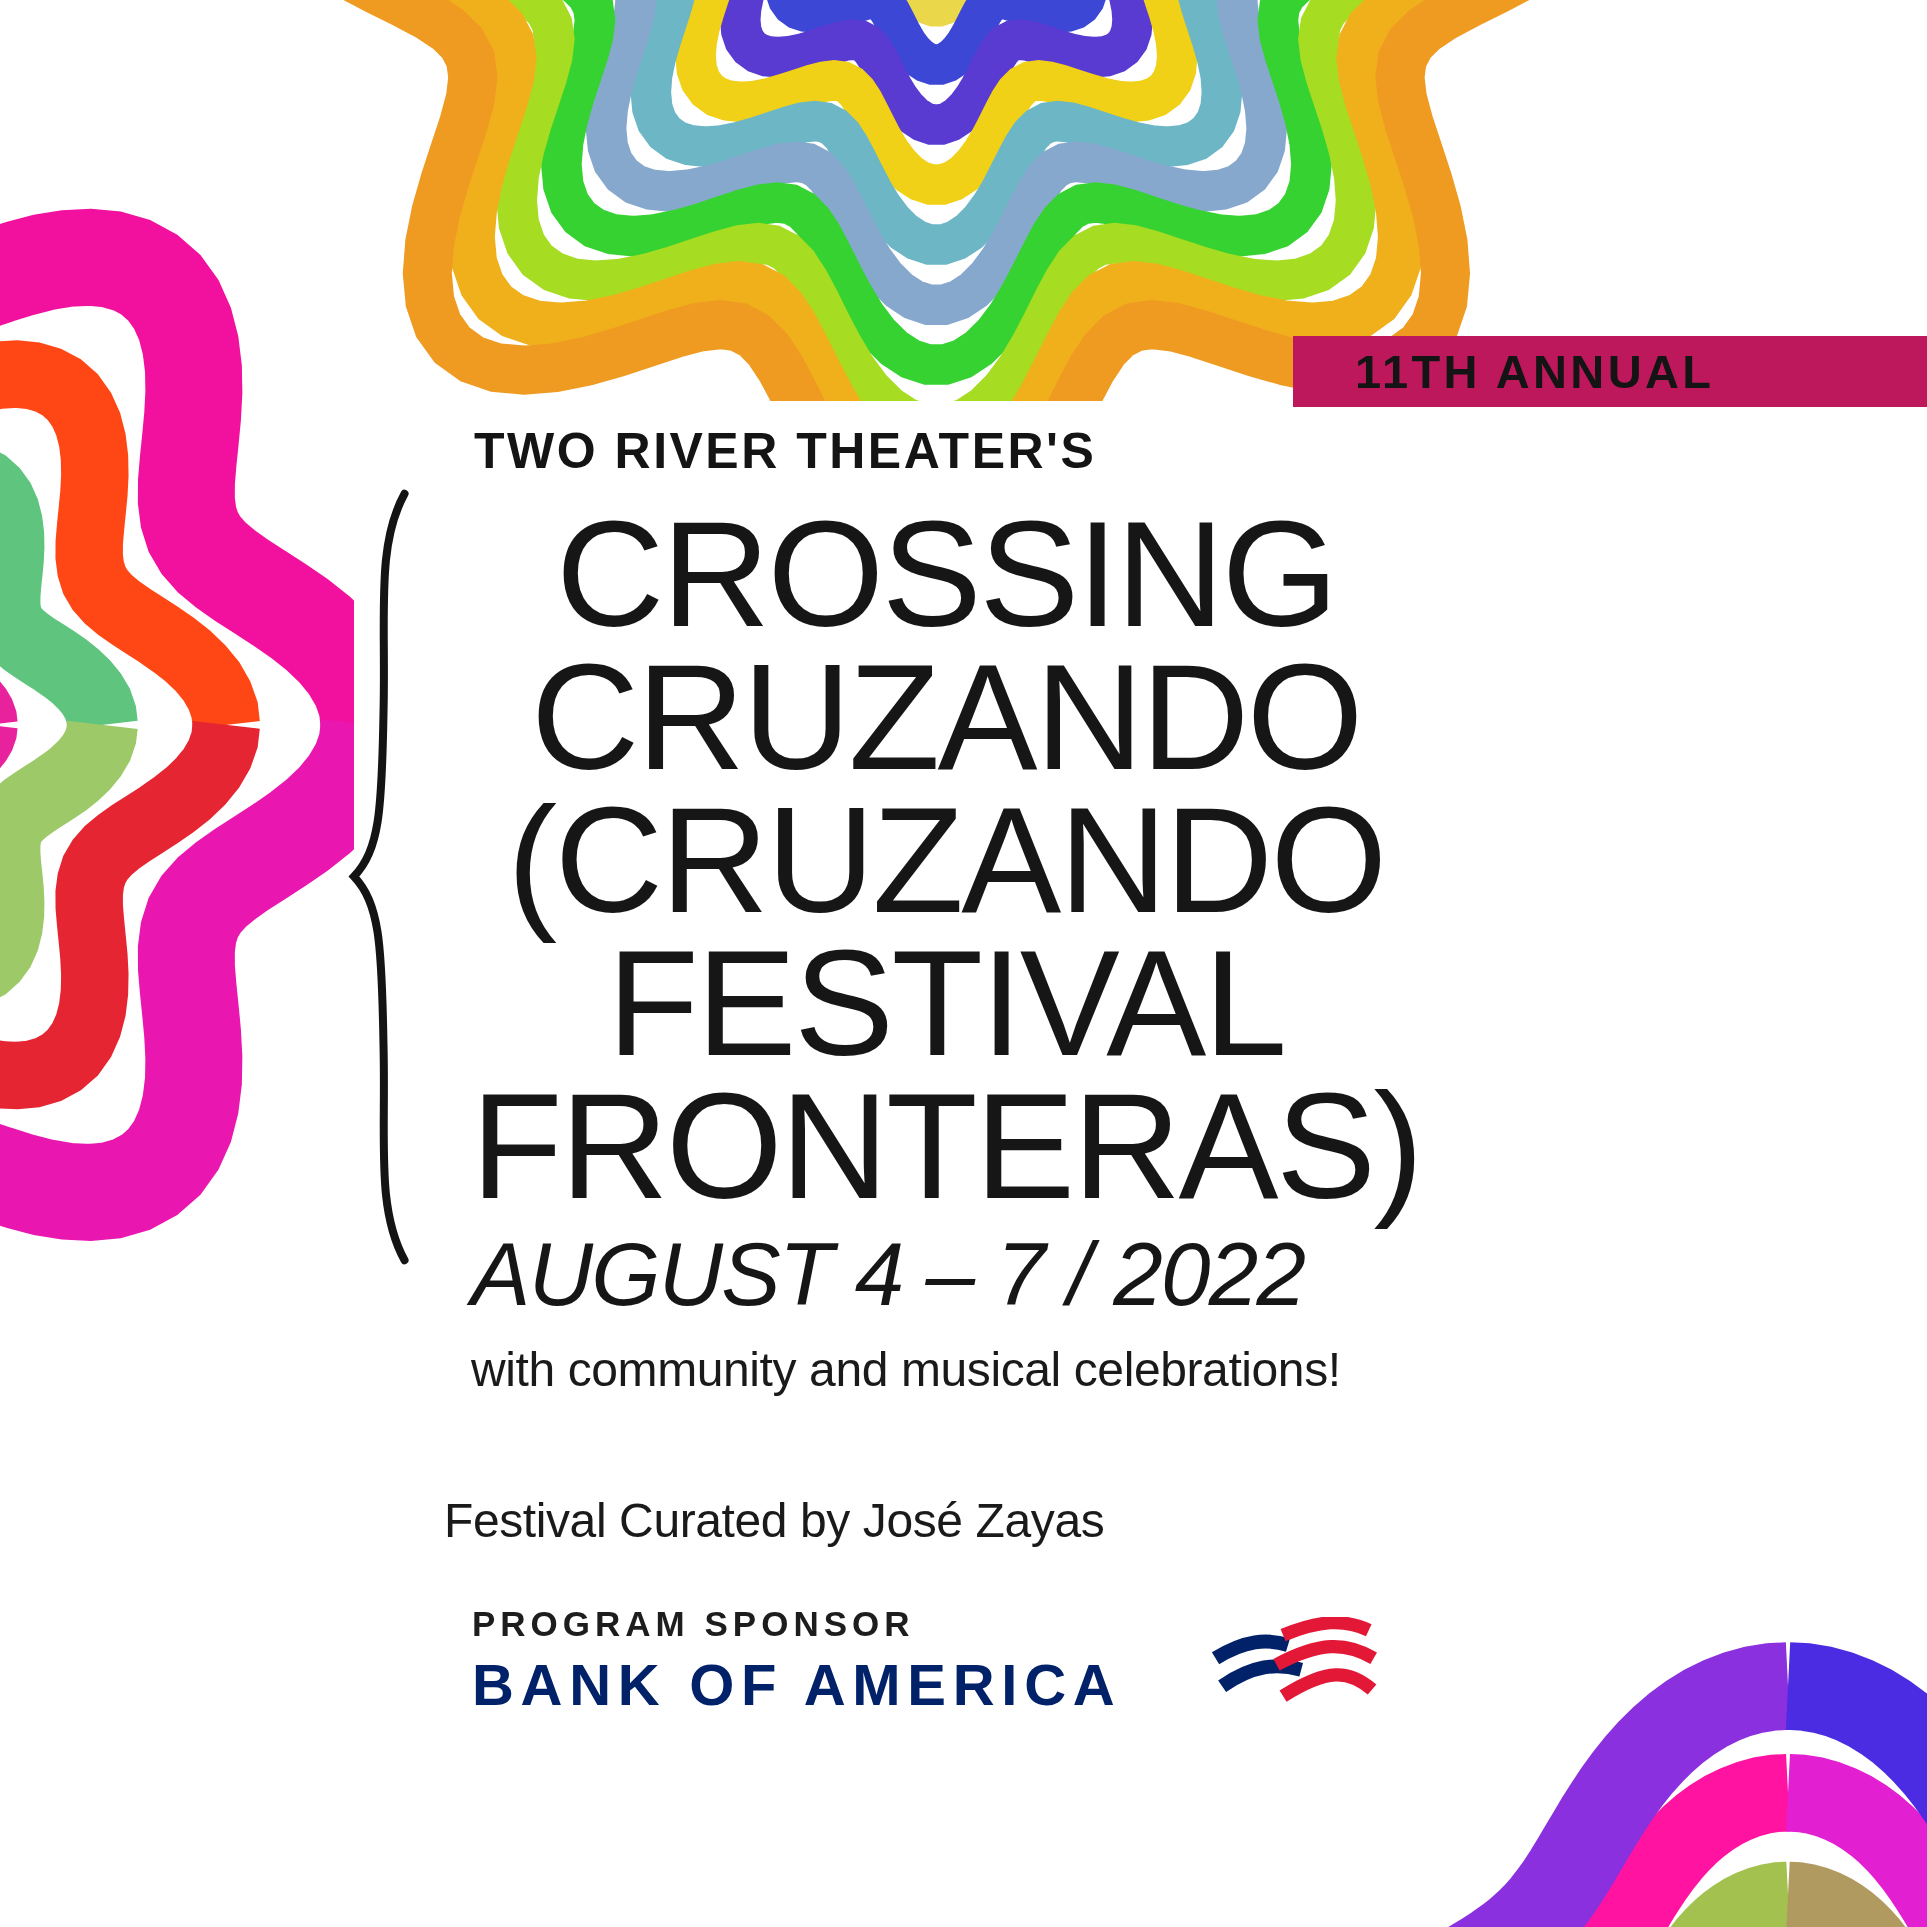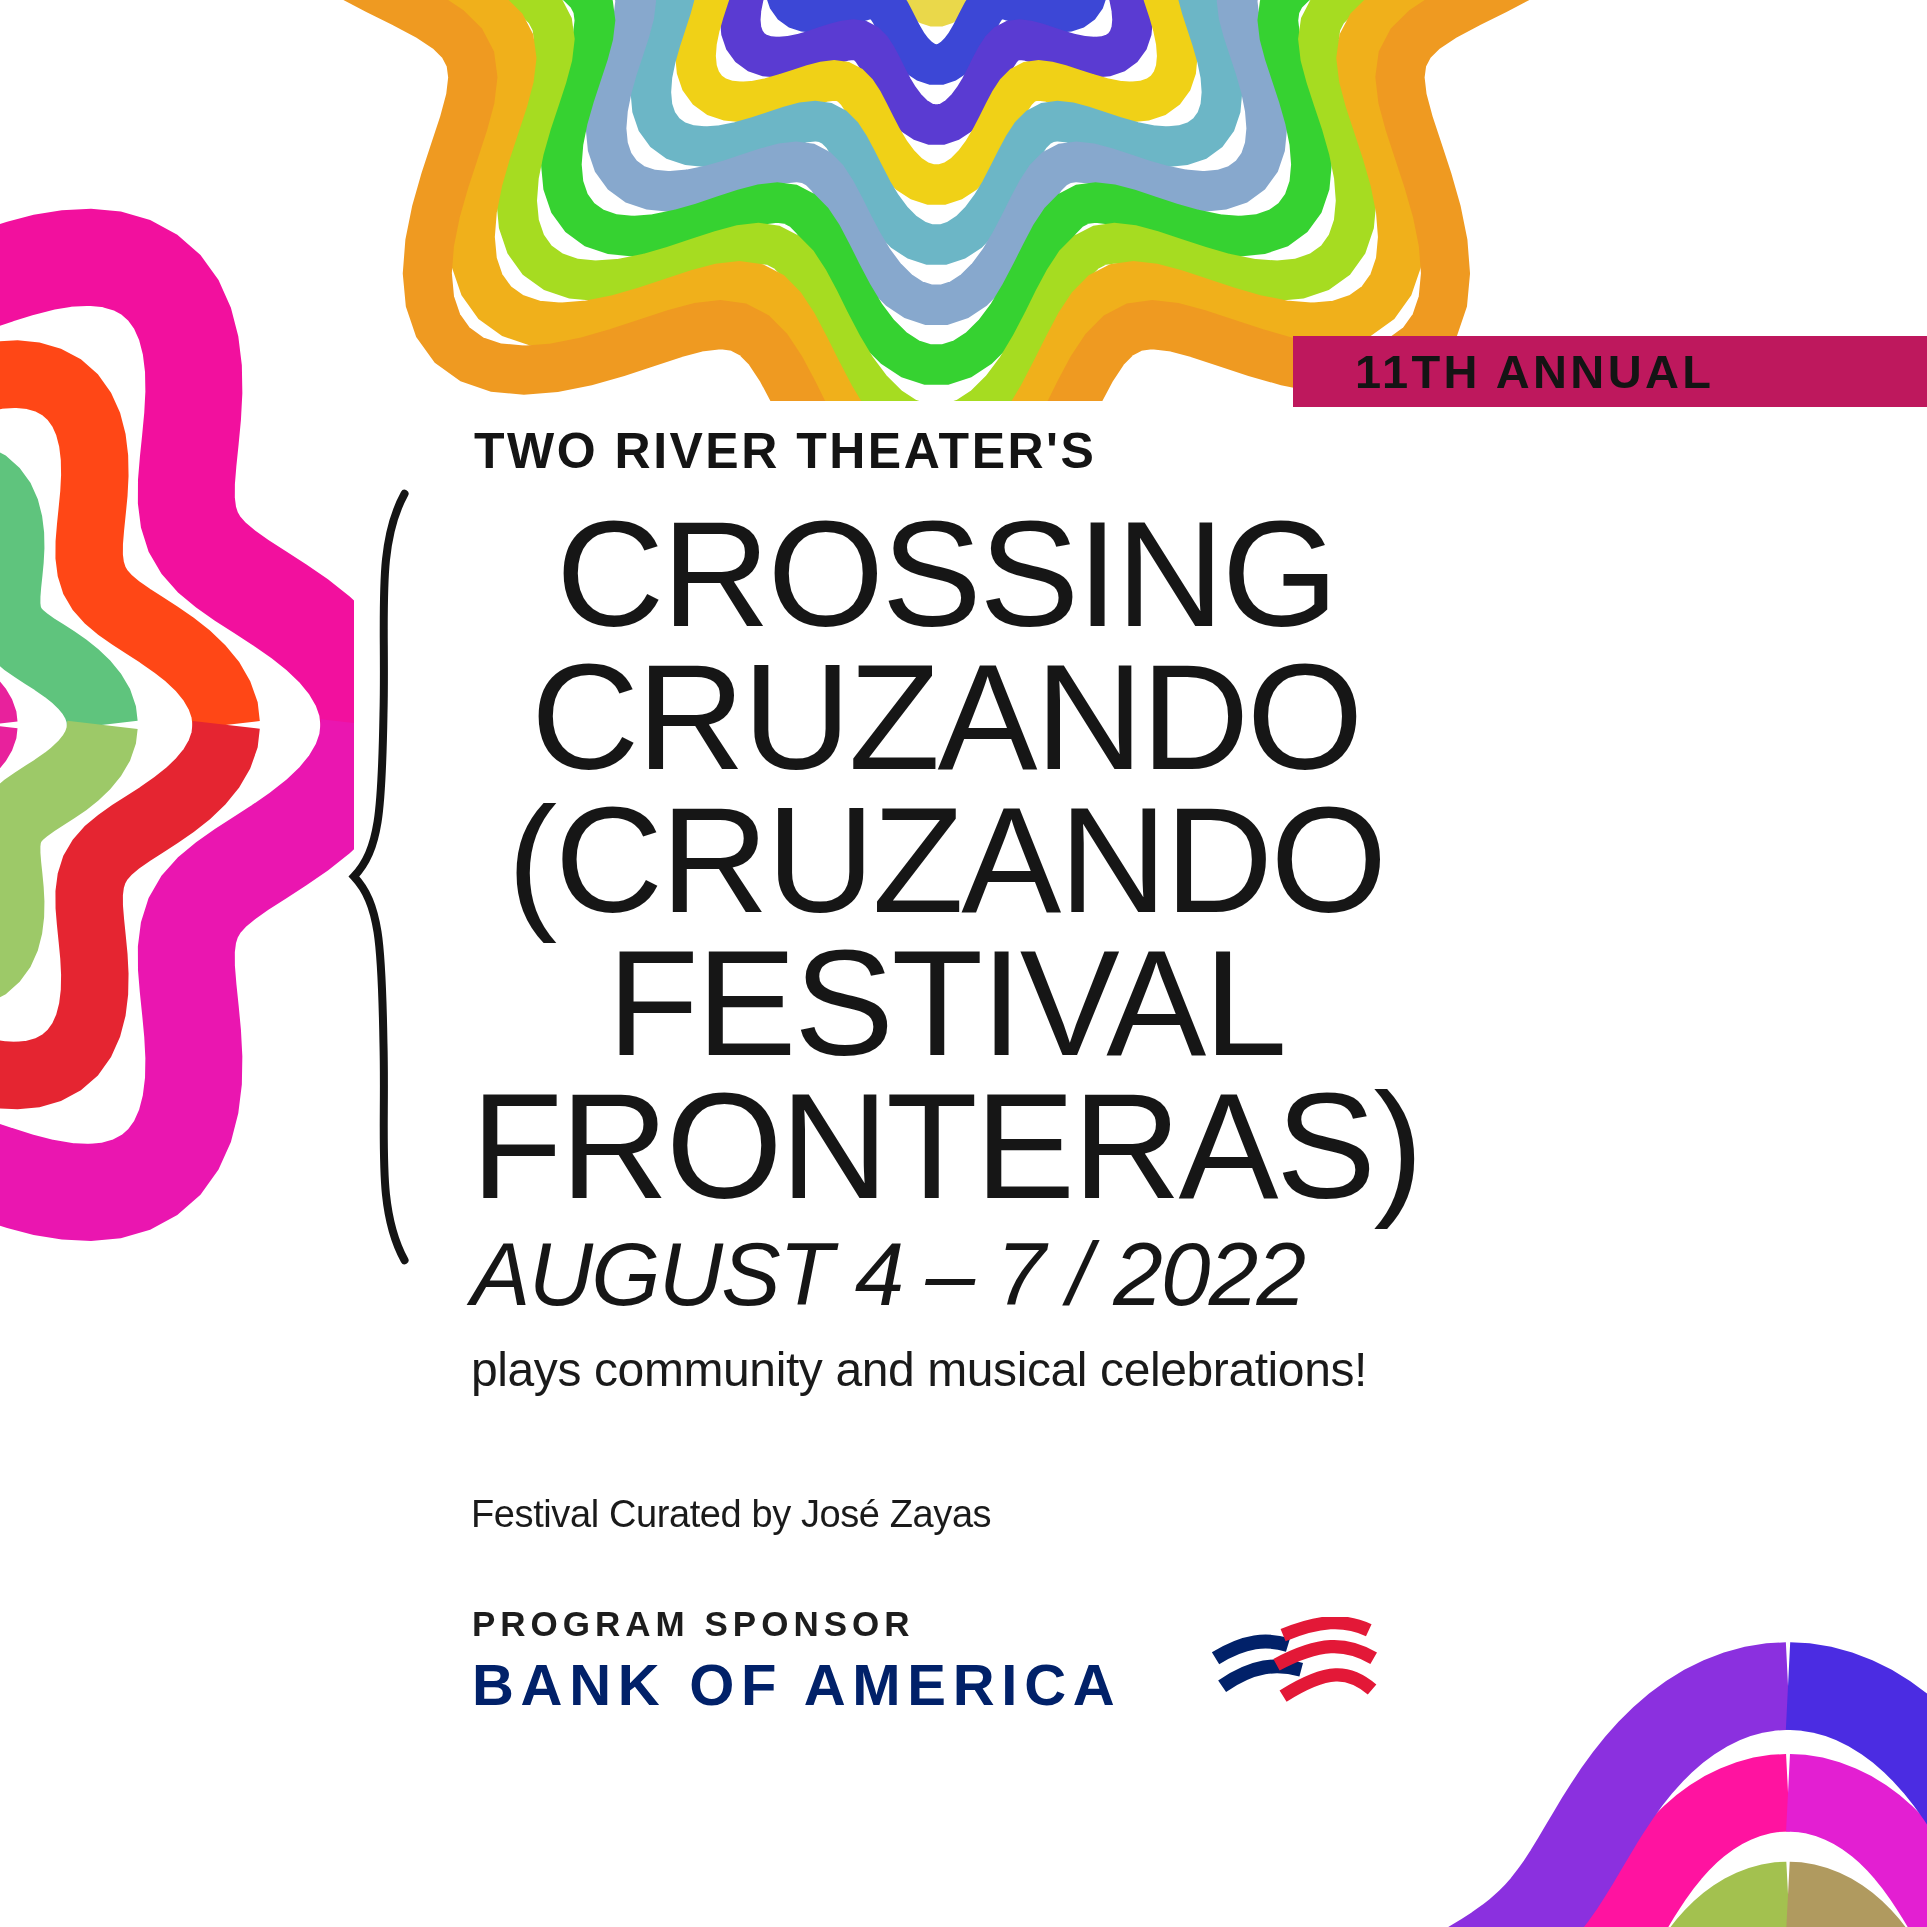--- a/index.html
+++ b/index.html
@@ -105,7 +105,7 @@
   <div class="dates">AUGUST 4 – 7 / 2022</div>
 
   <div class="desc">
-    <div>plays community and musical celebrations!</div>
+    <div>with community and musical celebrations!</div>
   </div>
 
   <div class="curator">Festival Curated by José Zayas</div>

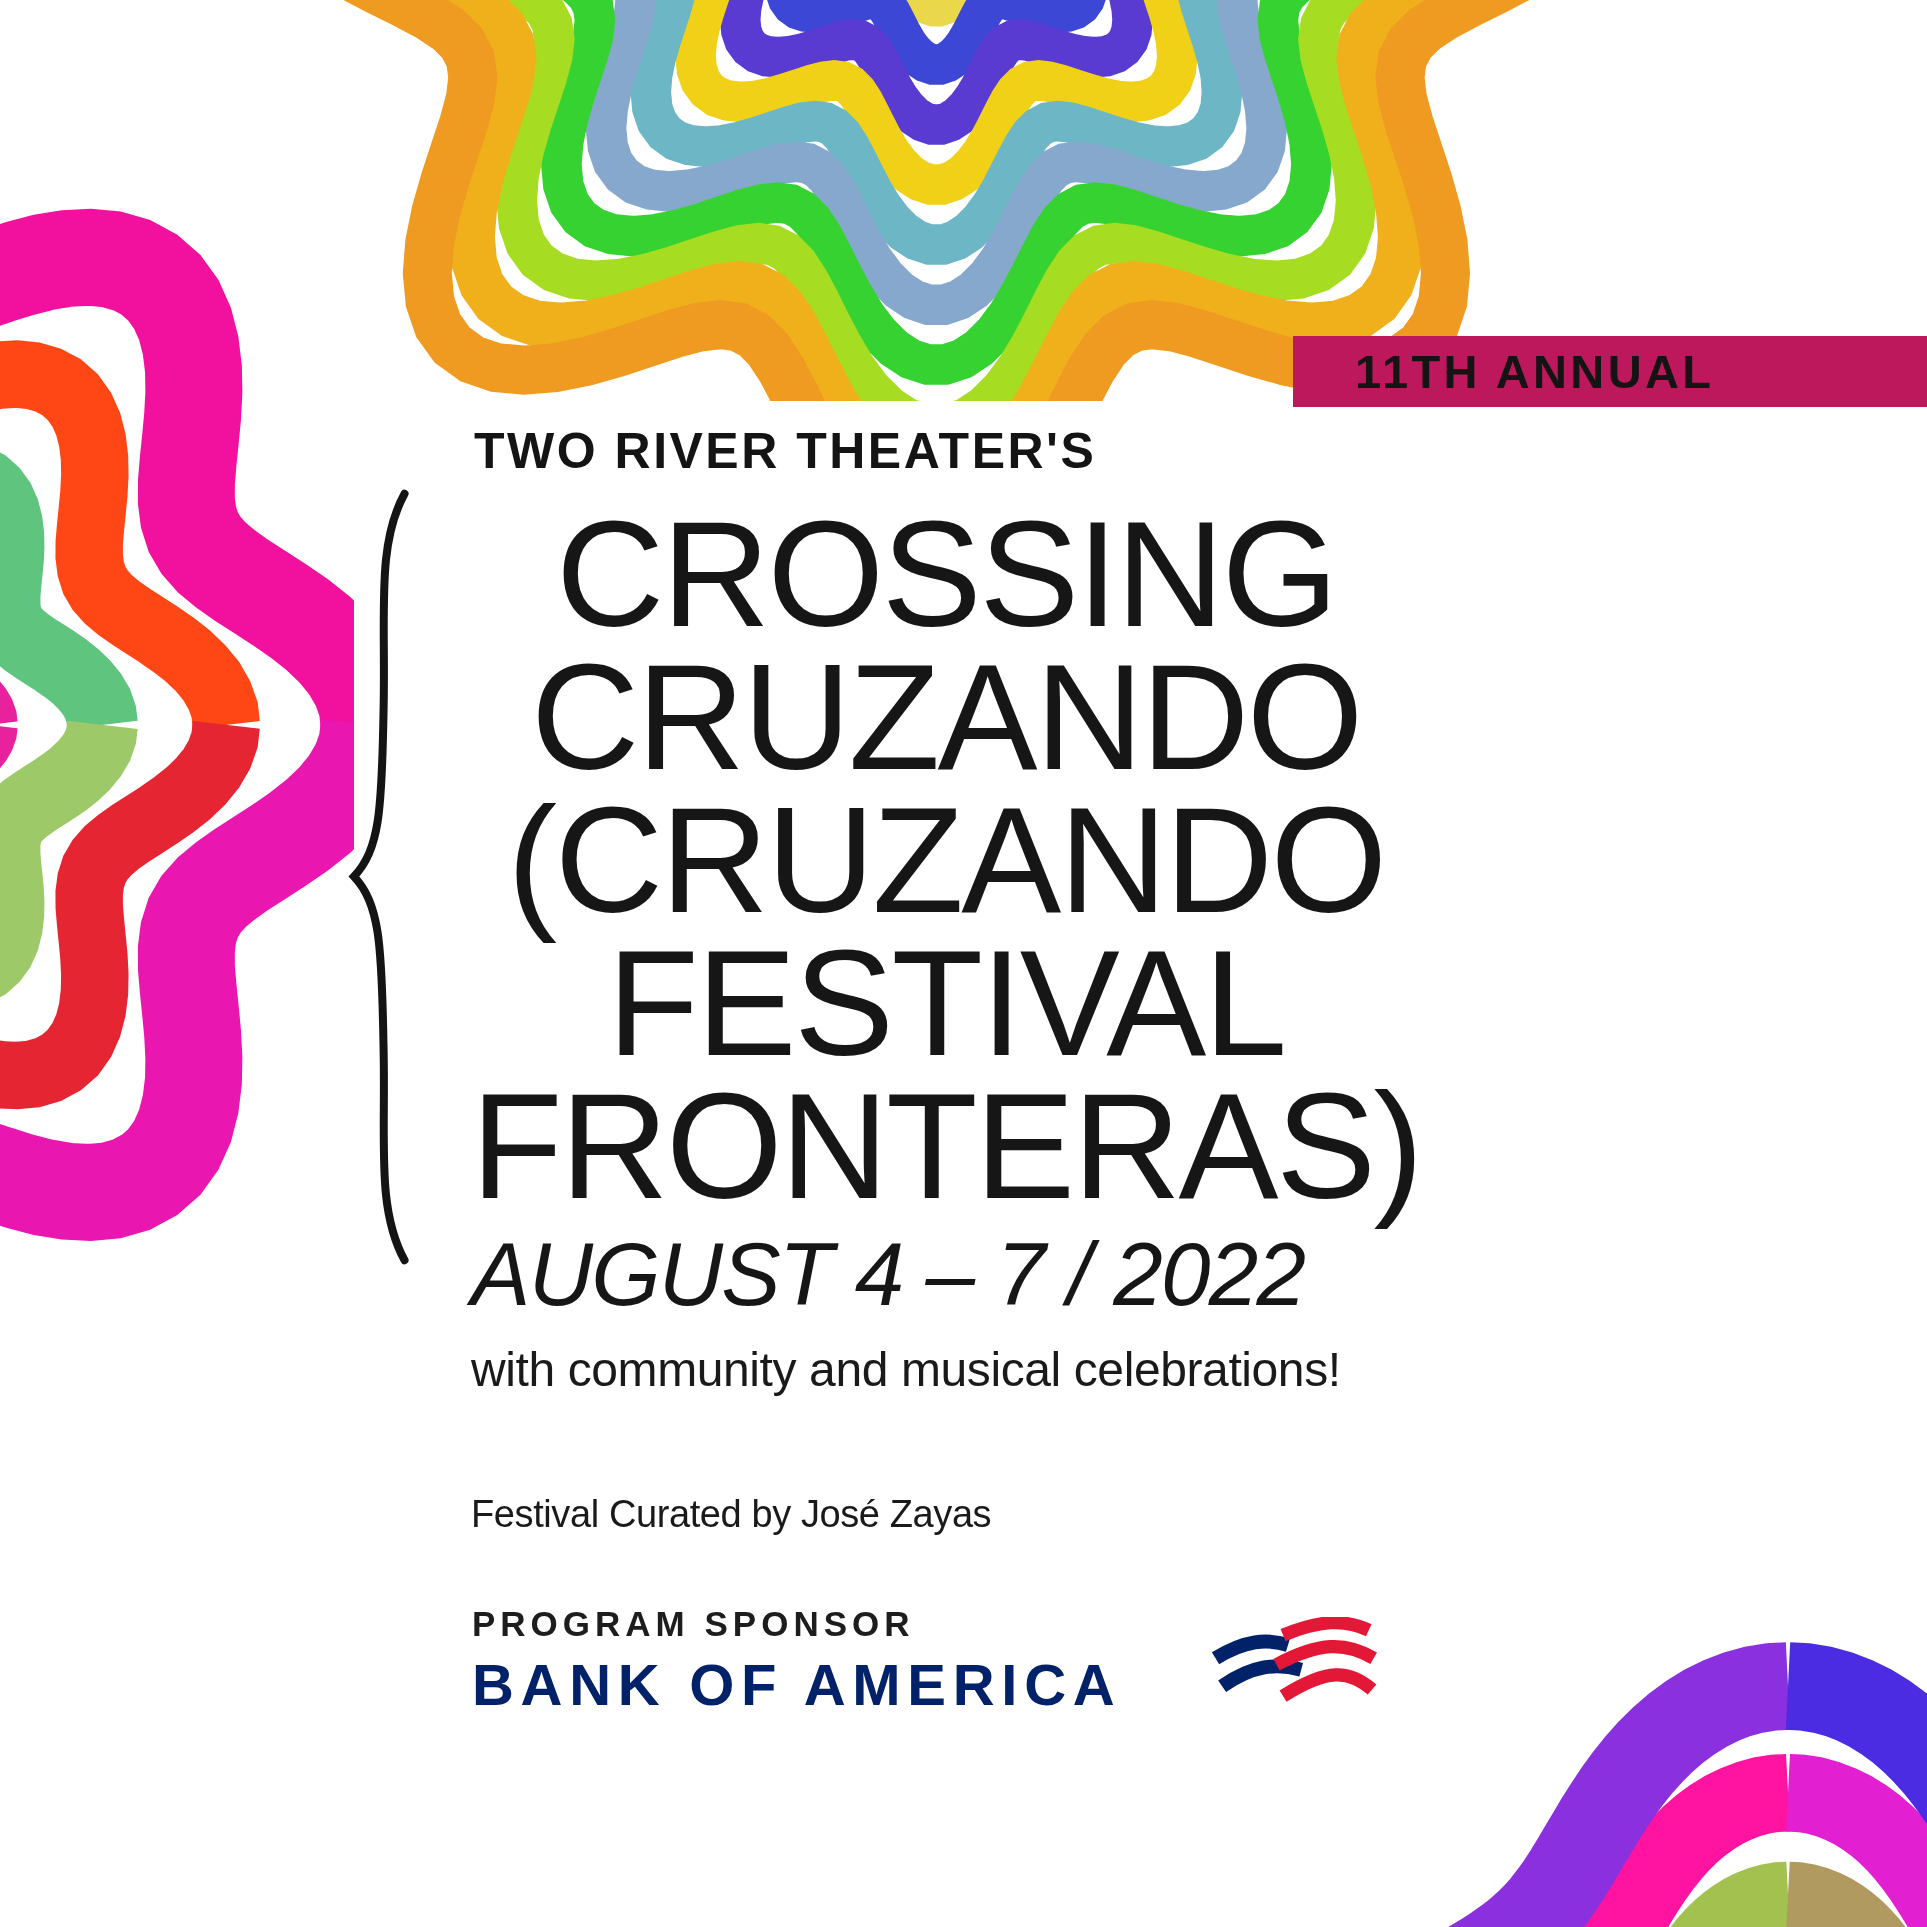--- a/index.html
+++ b/index.html
@@ -33,8 +33,8 @@
   .desc{position:absolute;left:471px;top:1339px;}
   .desc div{font-size:48px;line-height:62px;letter-spacing:-0.4px;color:#1a1a1a;white-space:nowrap;}
   .curator{
-    position:absolute;left:471px;top:1493px;
-    font-size:38px;letter-spacing:-0.4px;color:#1a1a1a;white-space:nowrap;
+    position:absolute;left:444px;top:1493px;
+    font-size:48px;letter-spacing:-0.4px;color:#1a1a1a;white-space:nowrap;
   }
   .sponsor-heading{
     position:absolute;left:472px;top:1604px;

